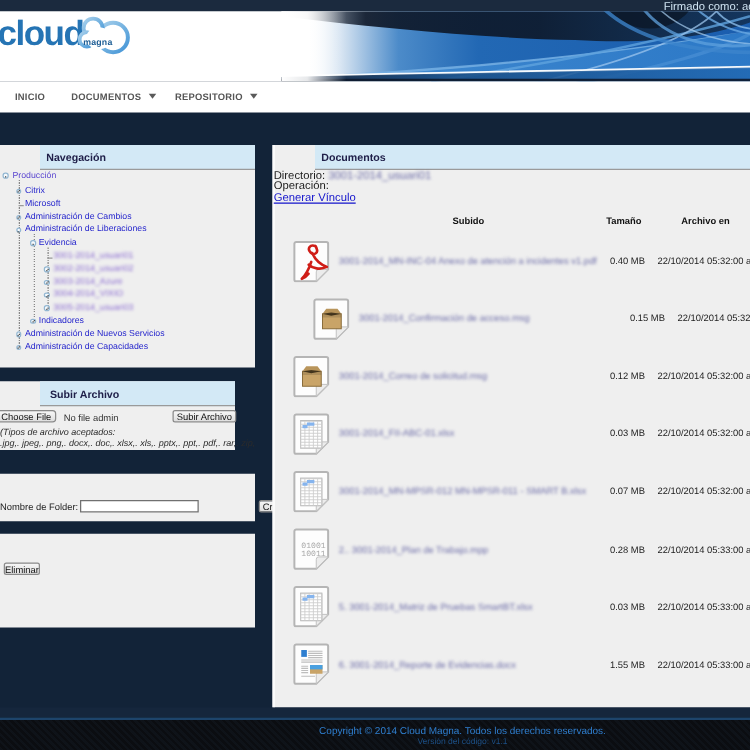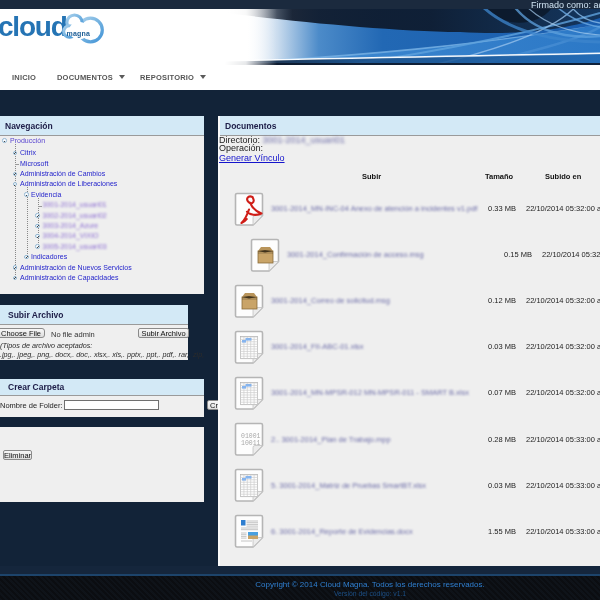--- a/index.html
+++ b/index.html
@@ -19,7 +19,7 @@
 .caret { display:inline-block; width:0; height:0; border-left:3.5px solid transparent; border-right:3.5px solid transparent; border-top:4px solid #5a5a5a; margin-left:6px; vertical-align:1px; }
 
 
-.panel { position:absolute; background:#efefef; }
+.panel { position:absolute; background:#efefef;padding-left:32px; }
 .phead { height:20px; background:#d3e9f6; border-bottom:1px solid #9a9a9a; color:#20204a; font-weight:bold; font-size:8.5px; line-height:20px; padding-left:5px; }
 
 

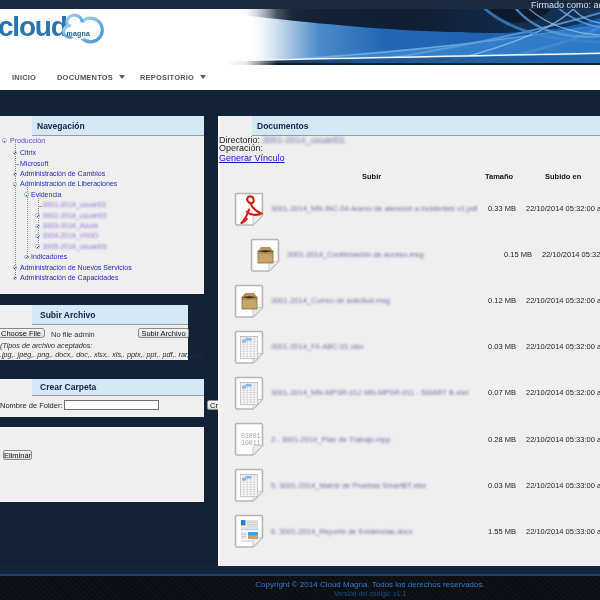--- a/index.html
+++ b/index.html
@@ -233,7 +233,7 @@
     <div class="abs info" style="left:-1px;top:18.5px;">Directorio: <span class="blurt" style="font-size:9px;">3001-2014_usuari01</span></div>
     <div class="abs info" style="left:-1px;top:27px;">Operación:</div>
     <div class="abs info link" style="left:-1px;top:36.5px;">Generar Vínculo</div>
-    <div class="abs th" style="left:142px;top:56px;">Subir</div>
+    <div class="abs th" style="left:142px;top:56px;">Subido</div>
     <div class="abs th" style="left:265px;top:56px;">Tamaño</div>
     <div class="abs th" style="left:325px;top:56px;">Subido en</div>
     <div id="rows">

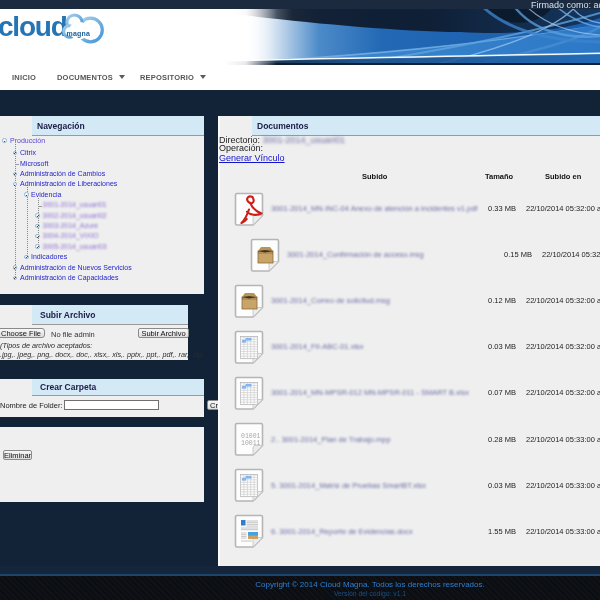--- a/index.html
+++ b/index.html
@@ -235,7 +235,7 @@
     <div class="abs info link" style="left:-1px;top:36.5px;">Generar Vínculo</div>
     <div class="abs th" style="left:142px;top:56px;">Subido</div>
     <div class="abs th" style="left:265px;top:56px;">Tamaño</div>
-    <div class="abs th" style="left:325px;top:56px;">Subido en</div>
+    <div class="abs th" style="left:325px;top:56px;">Archivo en</div>
     <div id="rows">
       <div class="abs" style="left:0;top:69.5px;width:380px;height:46px;">
       <svg class="fico" width="30" height="34" viewBox="0 0 30 34" style="left:14px;top:6px;">

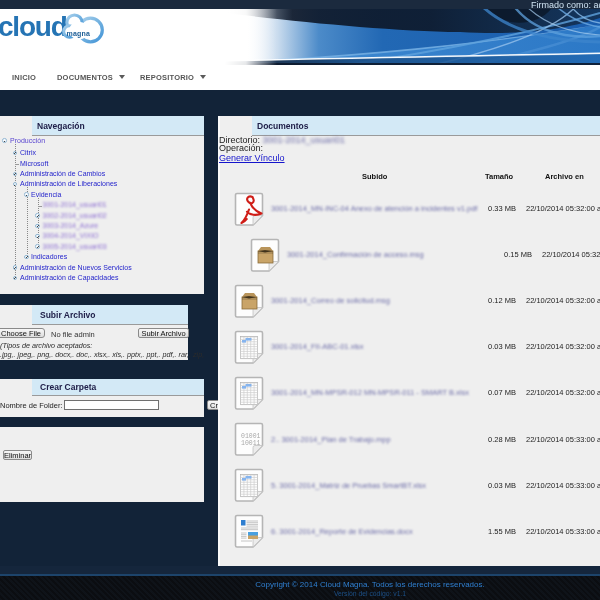--- a/index.html
+++ b/index.html
@@ -244,7 +244,7 @@
             <path d="M18.5,5 C14,3 11.5,7 14.5,10 C17,12.4 20.3,10.8 19.6,7.8 C19.2,6.2 18.5,5 18.5,5 M15.8,10.5 C18,15.5 22,19.5 27.5,21.5 C22,24 16,22.8 13,19.8 M15,17.5 C13.2,23 11,27.5 7.5,31 M7.5,31 C9.5,30.2 11.5,28.8 12.8,27" fill="none" stroke="#cf1d17" stroke-width="2.1" stroke-linecap="round" stroke-linejoin="round"></path>
           </svg>
       <span class="tbl blurt2" style="position:absolute;left:51px;top:18.5px;">3001-2014_MN-INC-04 Anexo de atención a incidentes v1.pdf</span>
-      <span class="tbl" style="position:absolute;left:268px;top:18.5px;">0.33 MB</span>
+      <span class="tbl" style="position:absolute;left:268px;top:18.5px;">0.40 MB</span>
       <span class="tbl" style="position:absolute;left:306px;top:18.5px;">22/10/2014 05:32:00 a.m.</span>
       </div>
       <div class="abs" style="left:16px;top:115.6px;width:380px;height:46px;">

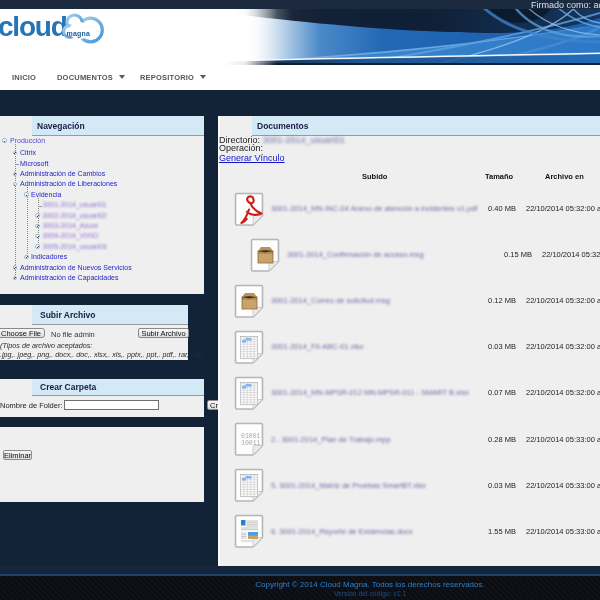--- a/index.html
+++ b/index.html
@@ -218,7 +218,6 @@
   </div>
 
   <div class="panel" id="crear">
-    <div class="phead" style="height:17px;line-height:16px;padding-left:8px;">Crear Carpeta</div>
     <span class="abs small" style="left:0px;top:22px;font-size:7.5px;">Nombre de Folder:</span>
     <span class="inp" style="left:64px;top:20.5px;width:95px;height:10.5px;"></span>
     <span class="btn" style="left:167px;top:20.5px;width:25px;height:10.5px;line-height:9.5px;font-size:7.5px;margin-left:40px;">Crear</span>

